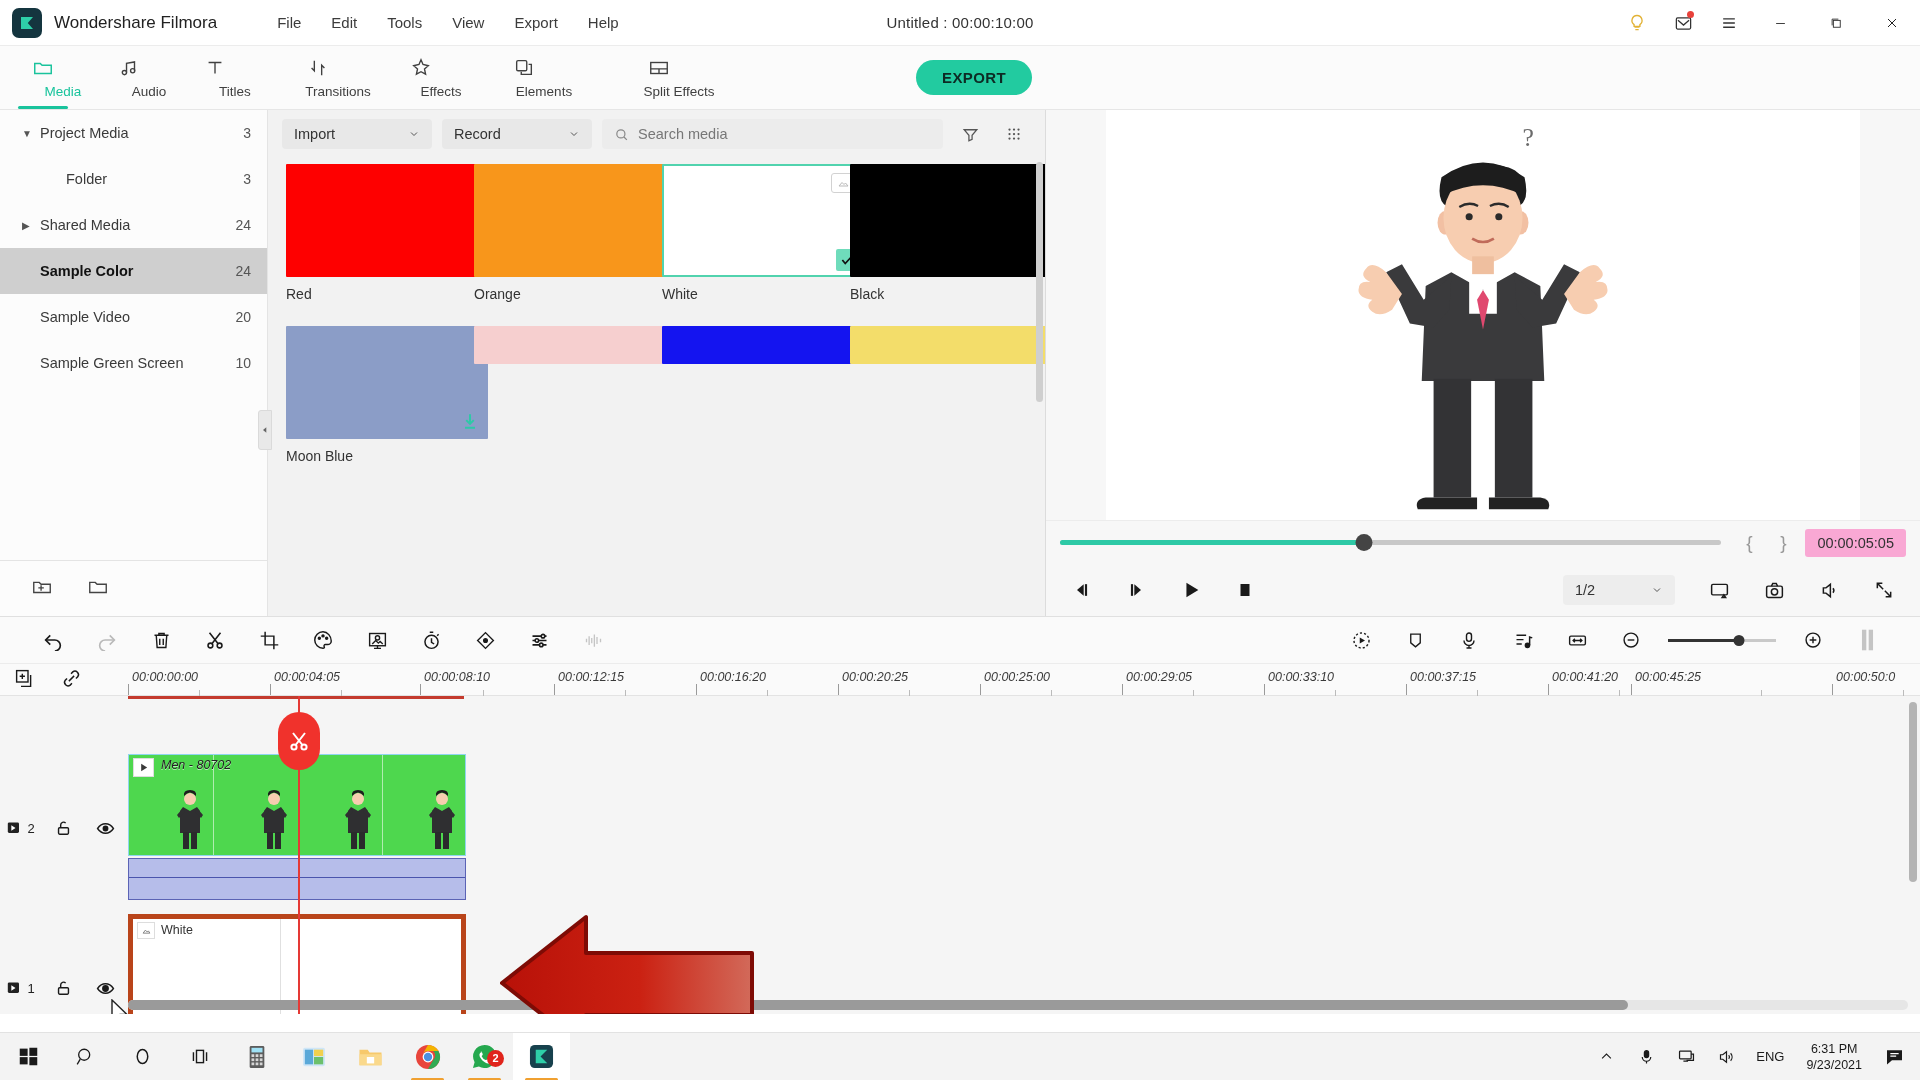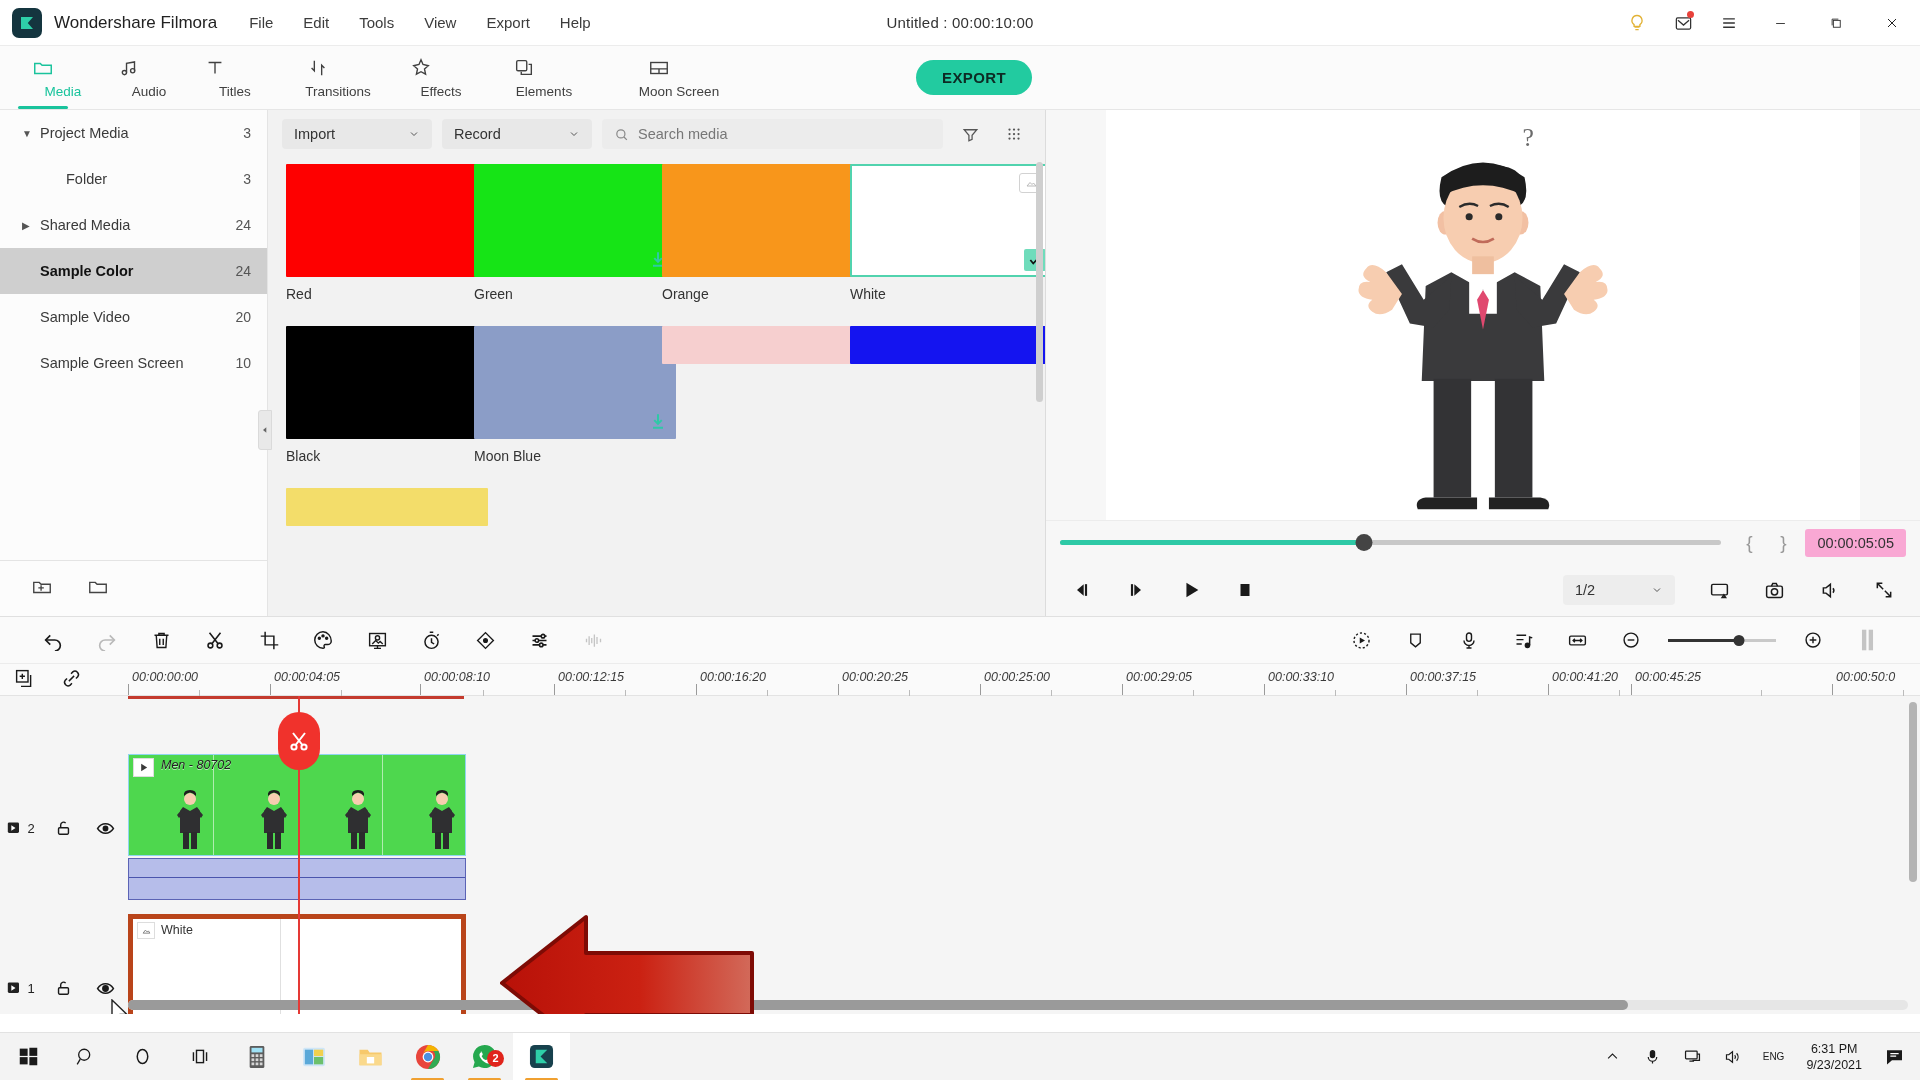--- a/index.html
+++ b/index.html
@@ -24,7 +24,7 @@
   }
   .logo svg{width:18px;height:18px;}
   .app-title{ margin-left:12px; font-size:17px; color:#222; }
-  .menubar{ display:flex; margin-left:32px; gap:30px; }
+  .menubar{ display:flex; margin-left:60px; gap:30px; }
   .menubar span{ font-size:15px; color:#3c3c3c; cursor:default; }
   .project-title{
     position:absolute; left:50%; transform:translateX(-50%);

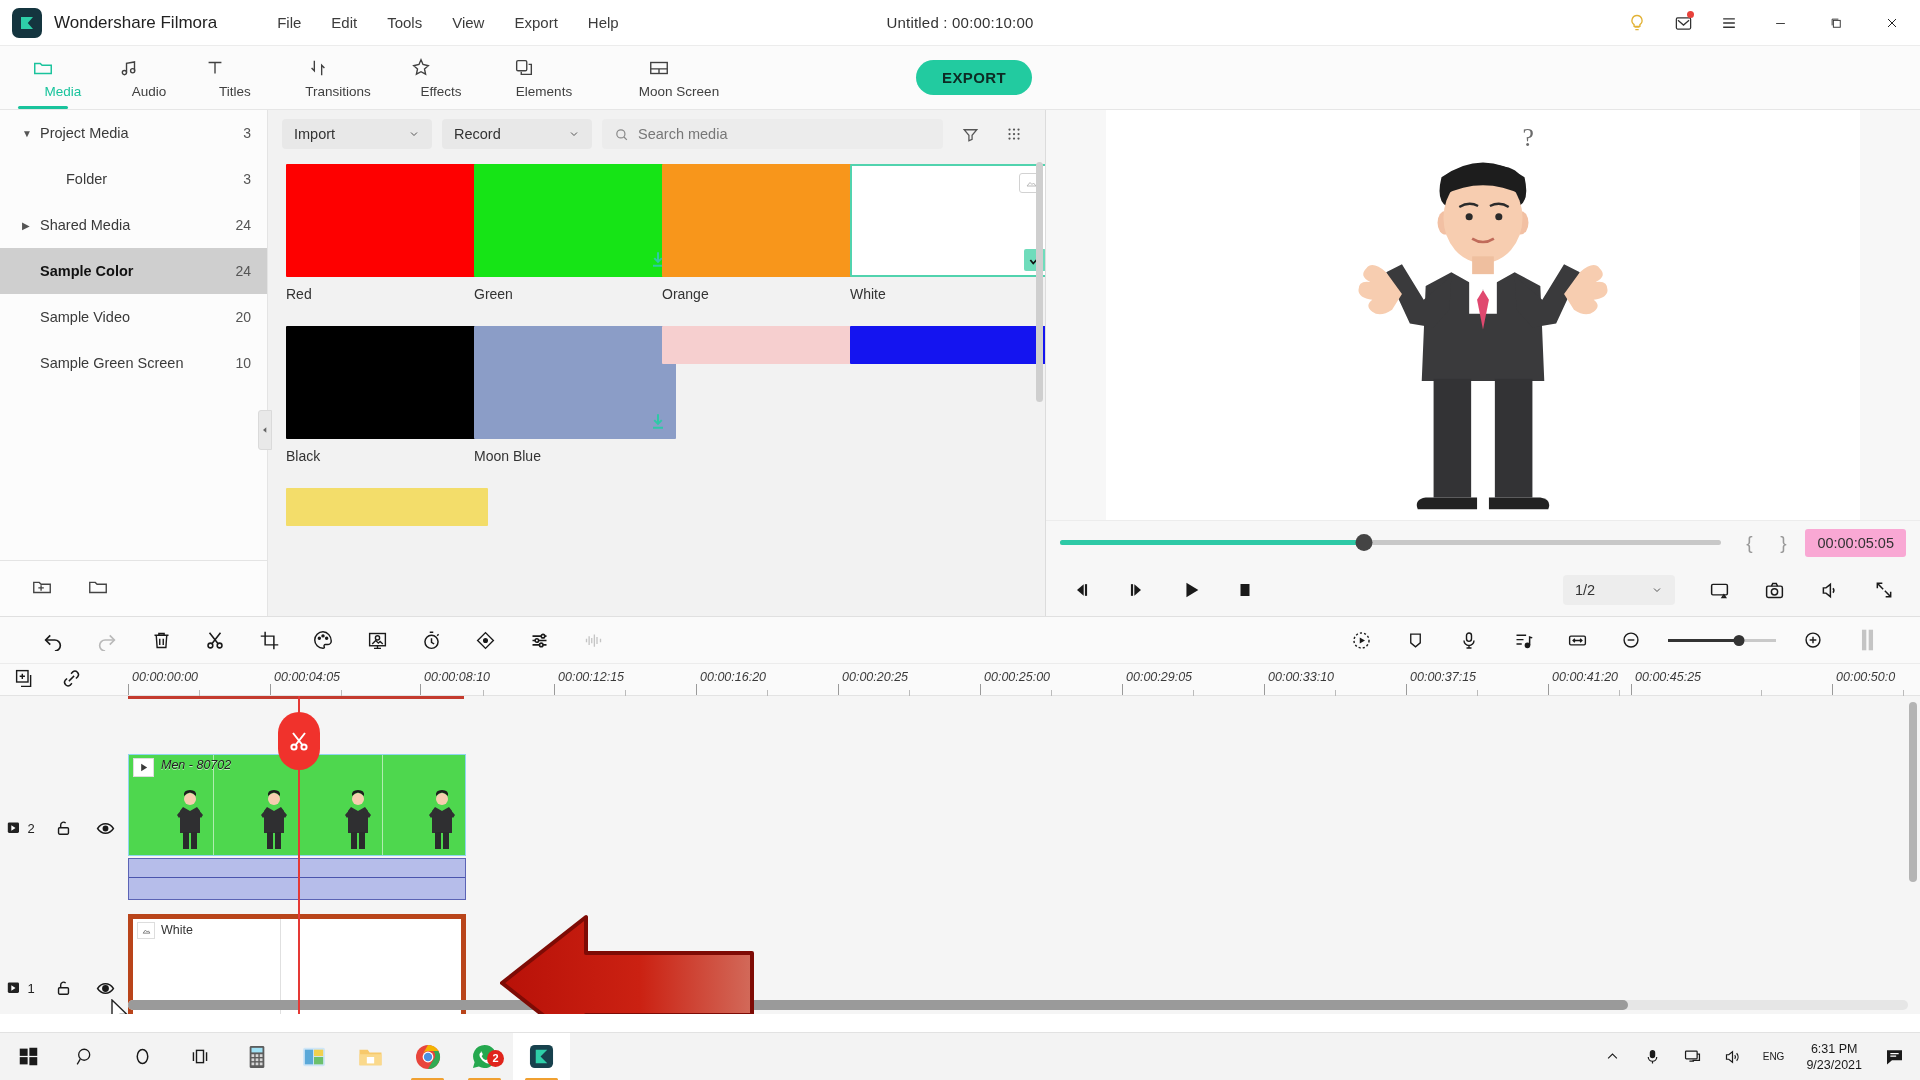--- a/index.html
+++ b/index.html
@@ -343,7 +343,7 @@
             <path d="M3 13h18M12 13v5"></path>
           </svg>
       </span>
-      <span class="tlabel">Moon Screen</span>
+      <span class="tlabel">Split Effects</span>
     </div>
     <button class="export-btn">EXPORT</button>
   </div>

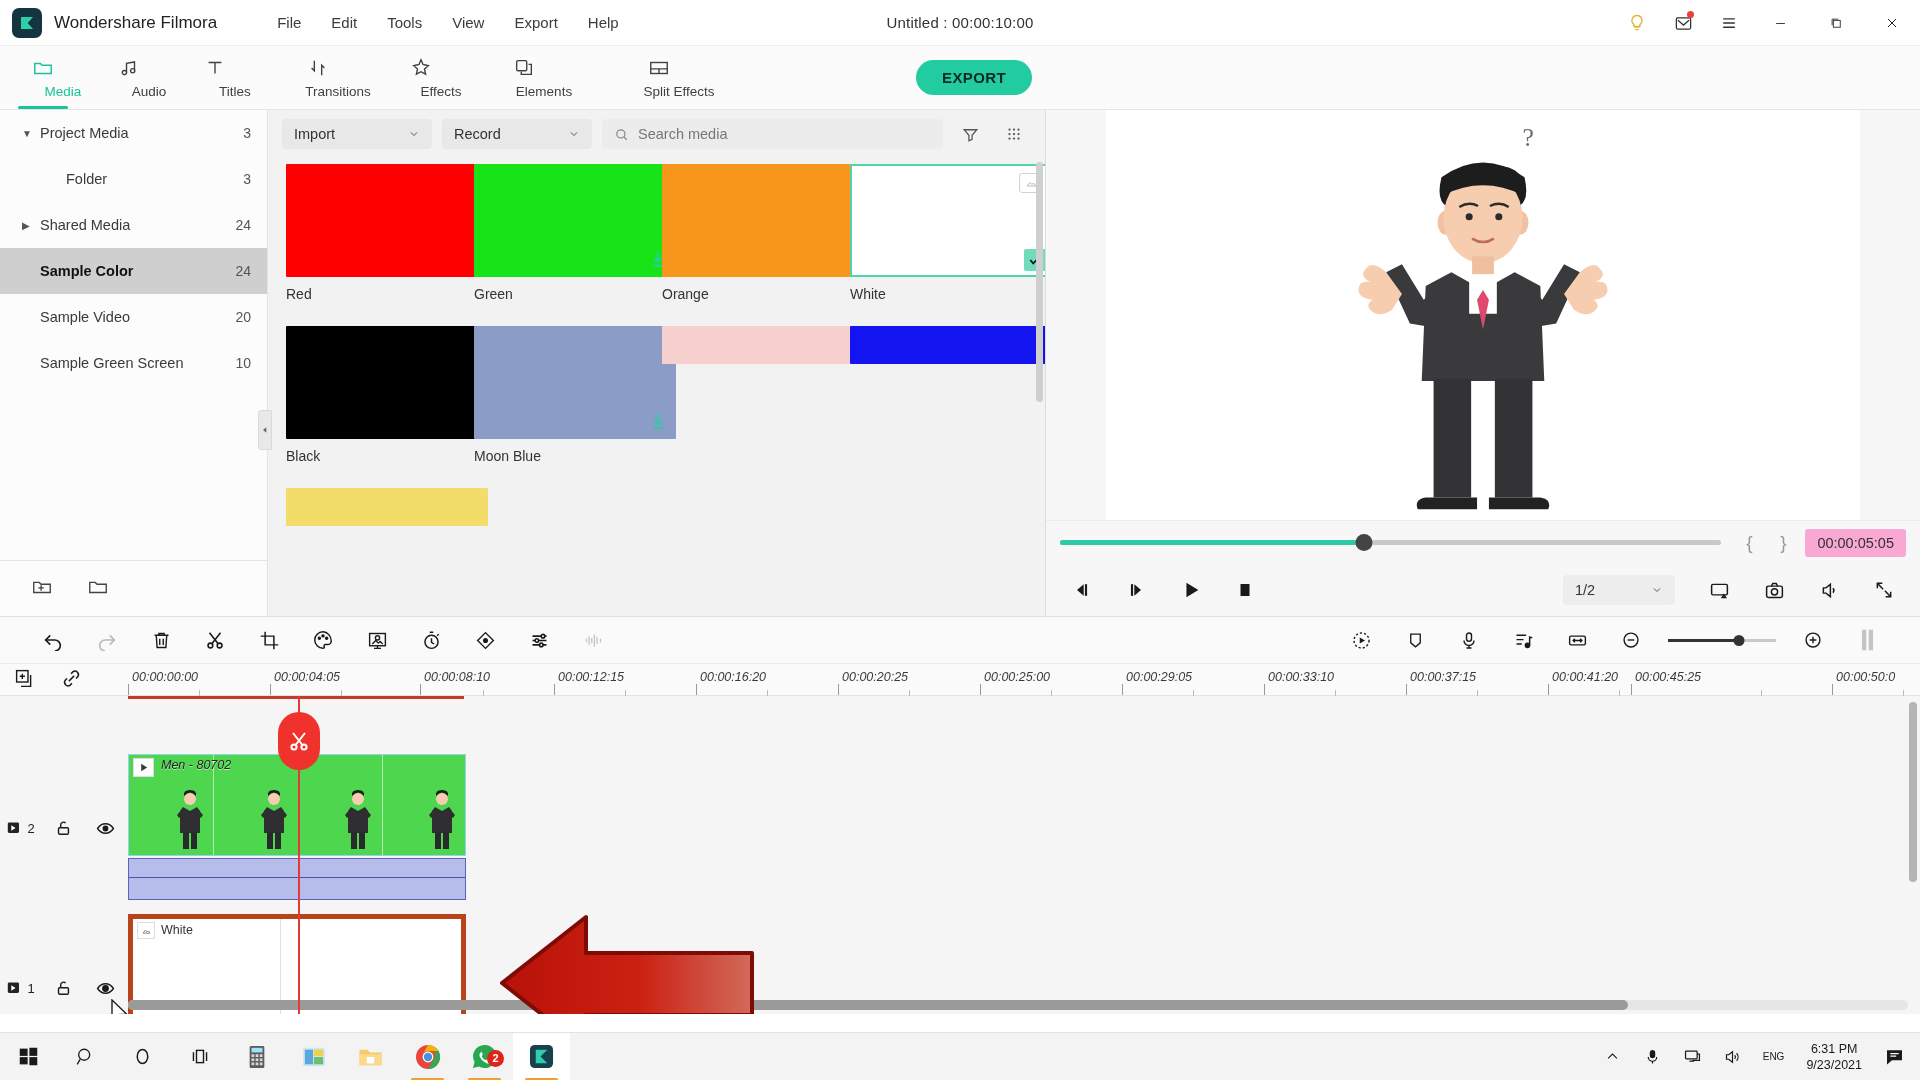--- a/index.html
+++ b/index.html
@@ -442,16 +442,6 @@
         <div class="cell">
           <div class="swatch" style="background:#fe0000"></div>
           <div class="cellname">Red</div>
-        </div>
-        <div class="cell">
-          <div class="swatch" style="background:#16e416">
-            <span class="dl-ic">
-              <svg width="20" height="22" viewBox="0 0 24 24" fill="none" stroke="#2ec9a6" stroke-width="2.4">
-                  <path d="M12 4v11M7.5 11l4.5 4.5 4.5-4.5M6 20h12"></path>
-                </svg>
-            </span>
-          </div>
-          <div class="cellname">Green</div>
         </div>
         <div class="cell">
           <div class="swatch" style="background:#f8961b"></div>

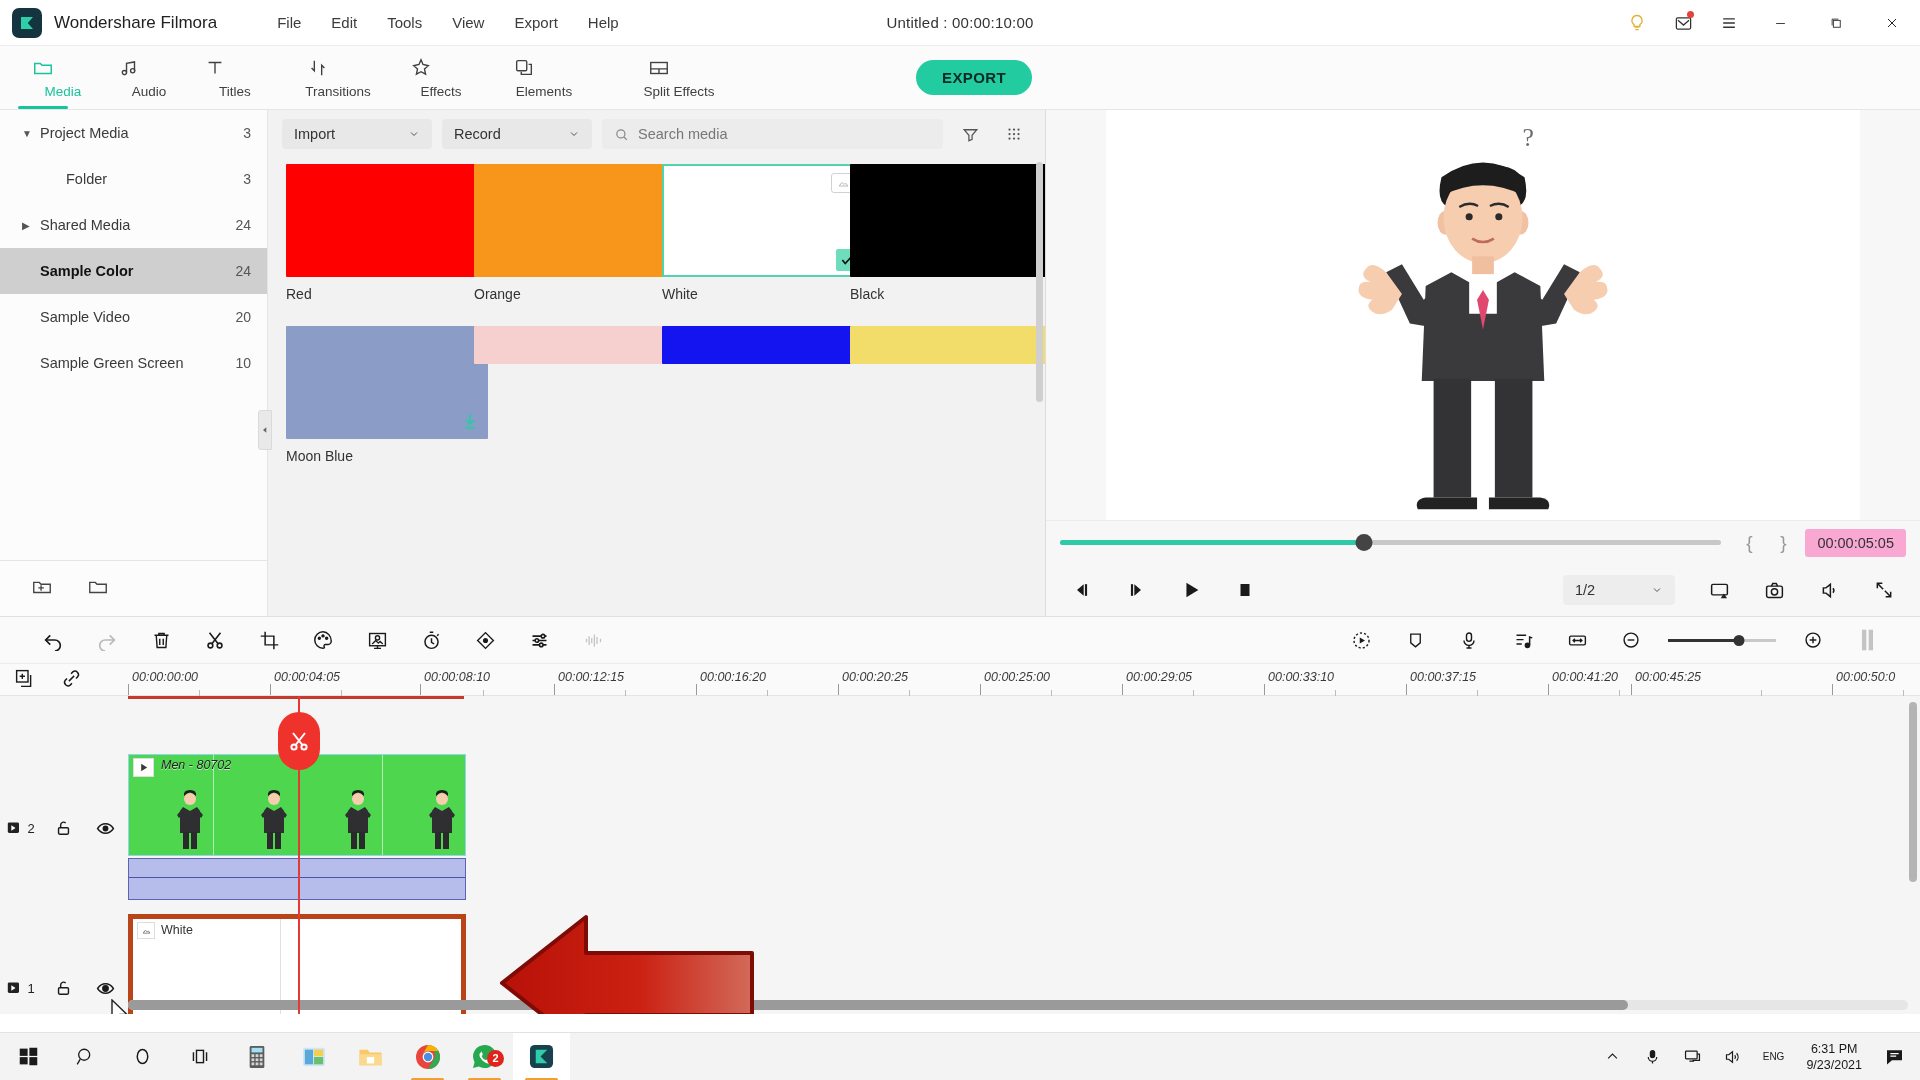--- a/index.html
+++ b/index.html
@@ -219,7 +219,7 @@
   .tray{ margin-left:auto; display:flex; align-items:center; gap:0; padding-right:6px;}
   .trayic{ width:40px; height:48px; display:flex; align-items:center; justify-content:center; cursor:default;}
   .clock{ padding:0 12px; font-size:12.5px; line-height:16px; text-align:center; color:#1a1a1a; cursor:default;}
-  .eng{ font-size:10px; padding:0 10px; color:#1a1a1a; cursor:default;text-align:right;}
+  .eng{ font-size:13px; padding:0 10px; color:#1a1a1a; cursor:default;text-align:right;}
   .badge2{
     position:absolute; right:9px; bottom:14px; width:17px;height:17px;border-radius:50%;
     background:#e0241b; color:#fff; font-size:11px; display:flex;align-items:center;justify-content:center; font-weight:bold;

